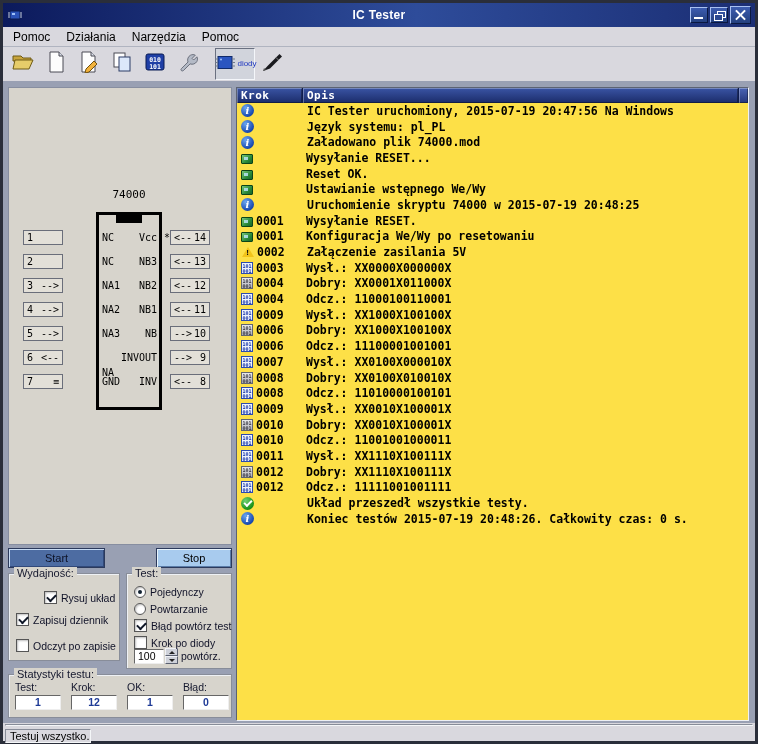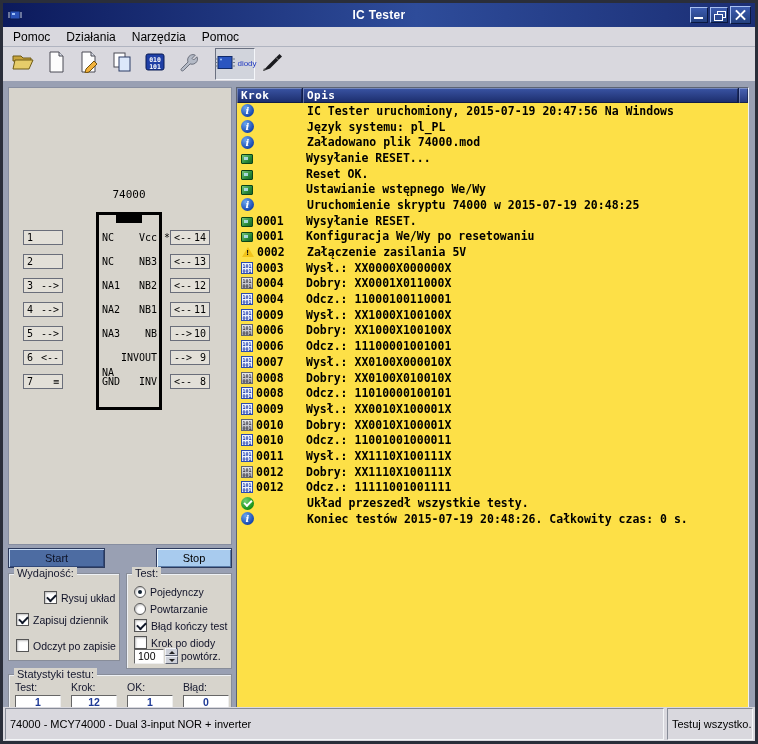--- a/index.html
+++ b/index.html
@@ -374,7 +374,7 @@
           </div>
           <div class="ctl-row" style="top: 44px;">
             <span class="checkbox checked"></span>
-            <span class="ctl-label">Błąd kończy test</span>
+            <span class="ctl-label">Błąd powtórz test</span>
           </div>
           <div class="ctl-row" style="top: 61px;">
             <span class="checkbox"></span>

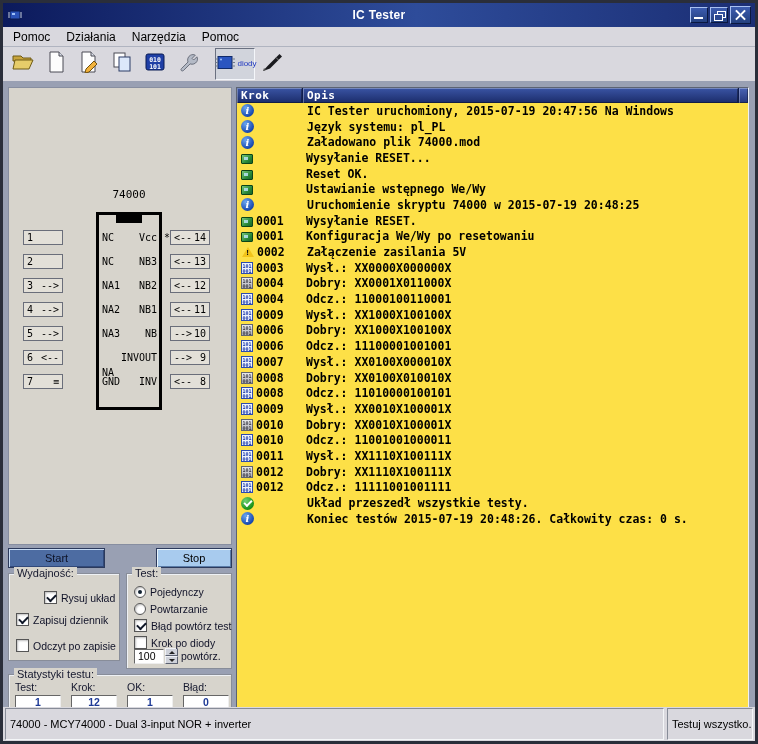--- a/index.html
+++ b/index.html
@@ -149,8 +149,8 @@
              border-left:2px solid #fff; border-bottom:2px solid #fff; transform:rotate(-45deg); }
 
   
-  .statusbar { position:absolute; left:0; right:0; bottom:0; height:34px; background:#d9d8de;
-               display:flex; gap:3px; padding:1px 2px; }
+  .statusbar { position:absolute; left:0; right:0; bottom:0; height:18px; background:#d9d8de;
+               display:flex; gap:3px; padding:1px 2px;flex-direction:column; }
   .sb-cell { border:1px solid; border-color:#878c98 #f4f6f8 #f4f6f8 #878c98; background:#d9d8de;
              font-size:11px; color:#000; display:flex; align-items:center; padding:0 4px; white-space:nowrap; overflow:hidden; }
   .sb-left { flex:1; } .sb-right { width:86px; flex:none; }

